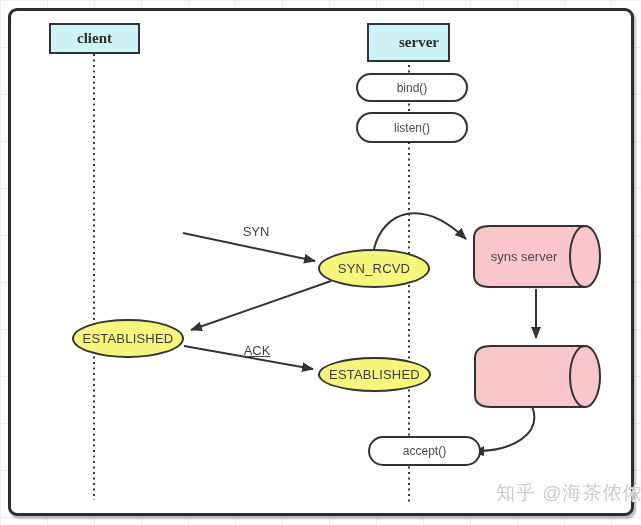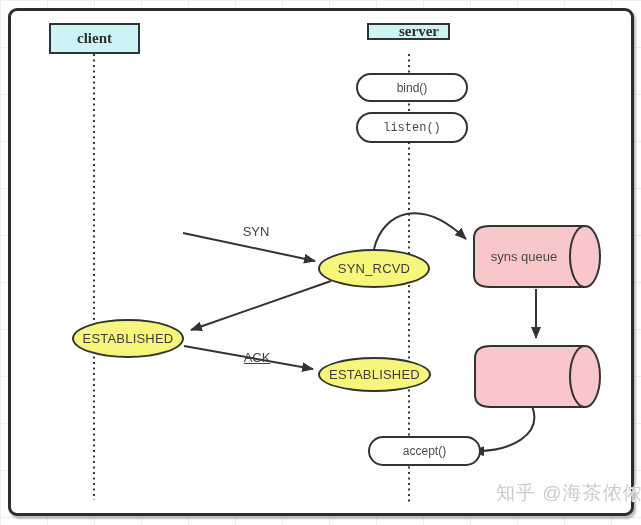--- a/index.html
+++ b/index.html
@@ -89,7 +89,7 @@
   <div class="hdr" style="left:49px; top:23px; width:91px; height:31px;">
     <span>client</span>
   </div>
-  <div class="hdr" style="left:367px; top:23px; width:83px; height:17px;padding-left:21px;">
+  <div class="hdr" style="left:367px; top:23px; width:83px; height:39px;padding-left:21px;">
     <span>server</span>
   </div>
 

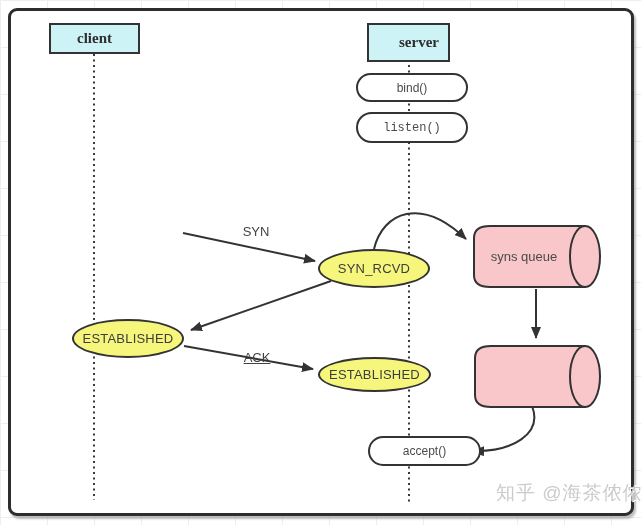--- a/index.html
+++ b/index.html
@@ -96,7 +96,7 @@
   <div class="pill" style="left:356px; top:73px; width:112px; height:29px;">
     <span>bind()</span>
   </div>
-  <div class="pill" style="left:356px; top:112px; width:112px; height:31px;font-family:Liberation Mono, monospace;">
+  <div class="pill" style="left:356px; top:112px; width:112px; height:31px;">
     <span>listen()</span>
   </div>
   <div class="pill" style="left:368px; top:436px; width:113px; height:30px;">

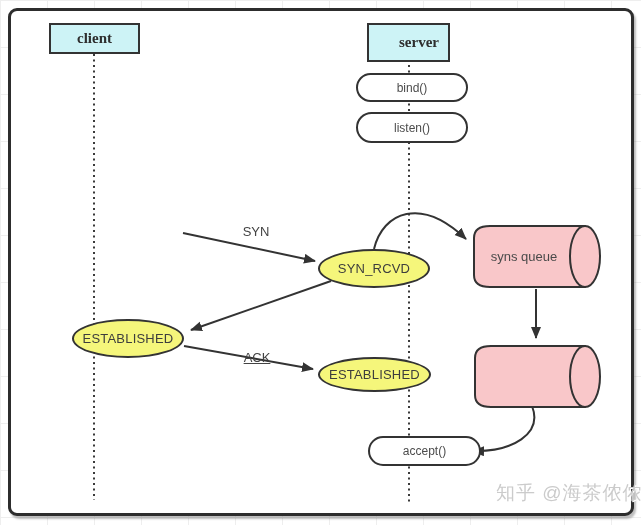--- a/index.html
+++ b/index.html
@@ -116,7 +116,7 @@
   <div class="msg" style="left:226px; top:224px; width:60px;">SYN</div>
   <div class="msg" style="left:227px; top:350px; width:60px;text-decoration:underline;">ACK</div>
 
-  <div class="qlabel" style="left:469px; top:249px; width:110px;">syns queue</div>
+  <div class="qlabel" style="left:469px; top:249px; width:110px;">syns server</div>
 
   <div class="watermark" style="left:496px; top:480px;">知乎 @海茶侬侬岛</div>
 

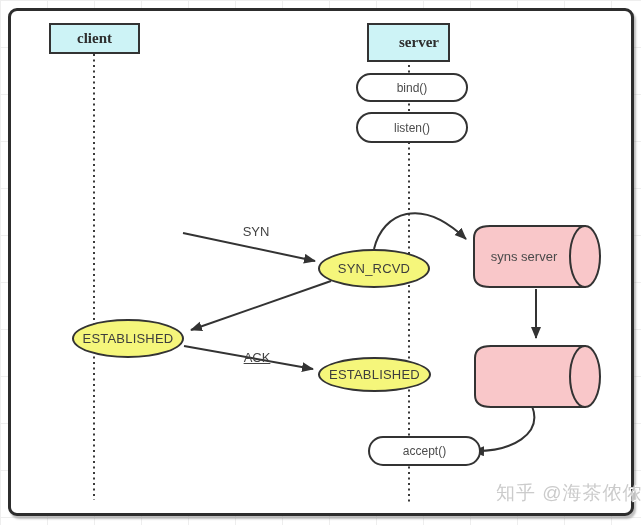--- a/index.html
+++ b/index.html
@@ -114,7 +114,7 @@
   </div>
 
   <div class="msg" style="left:226px; top:224px; width:60px;">SYN</div>
-  <div class="msg" style="left:227px; top:350px; width:60px;text-decoration:underline;">ACK</div>
+  <div class="msg" style="left:227px; top:343px; width:60px;text-decoration:underline;">ACK</div>
 
   <div class="qlabel" style="left:469px; top:249px; width:110px;">syns server</div>
 

